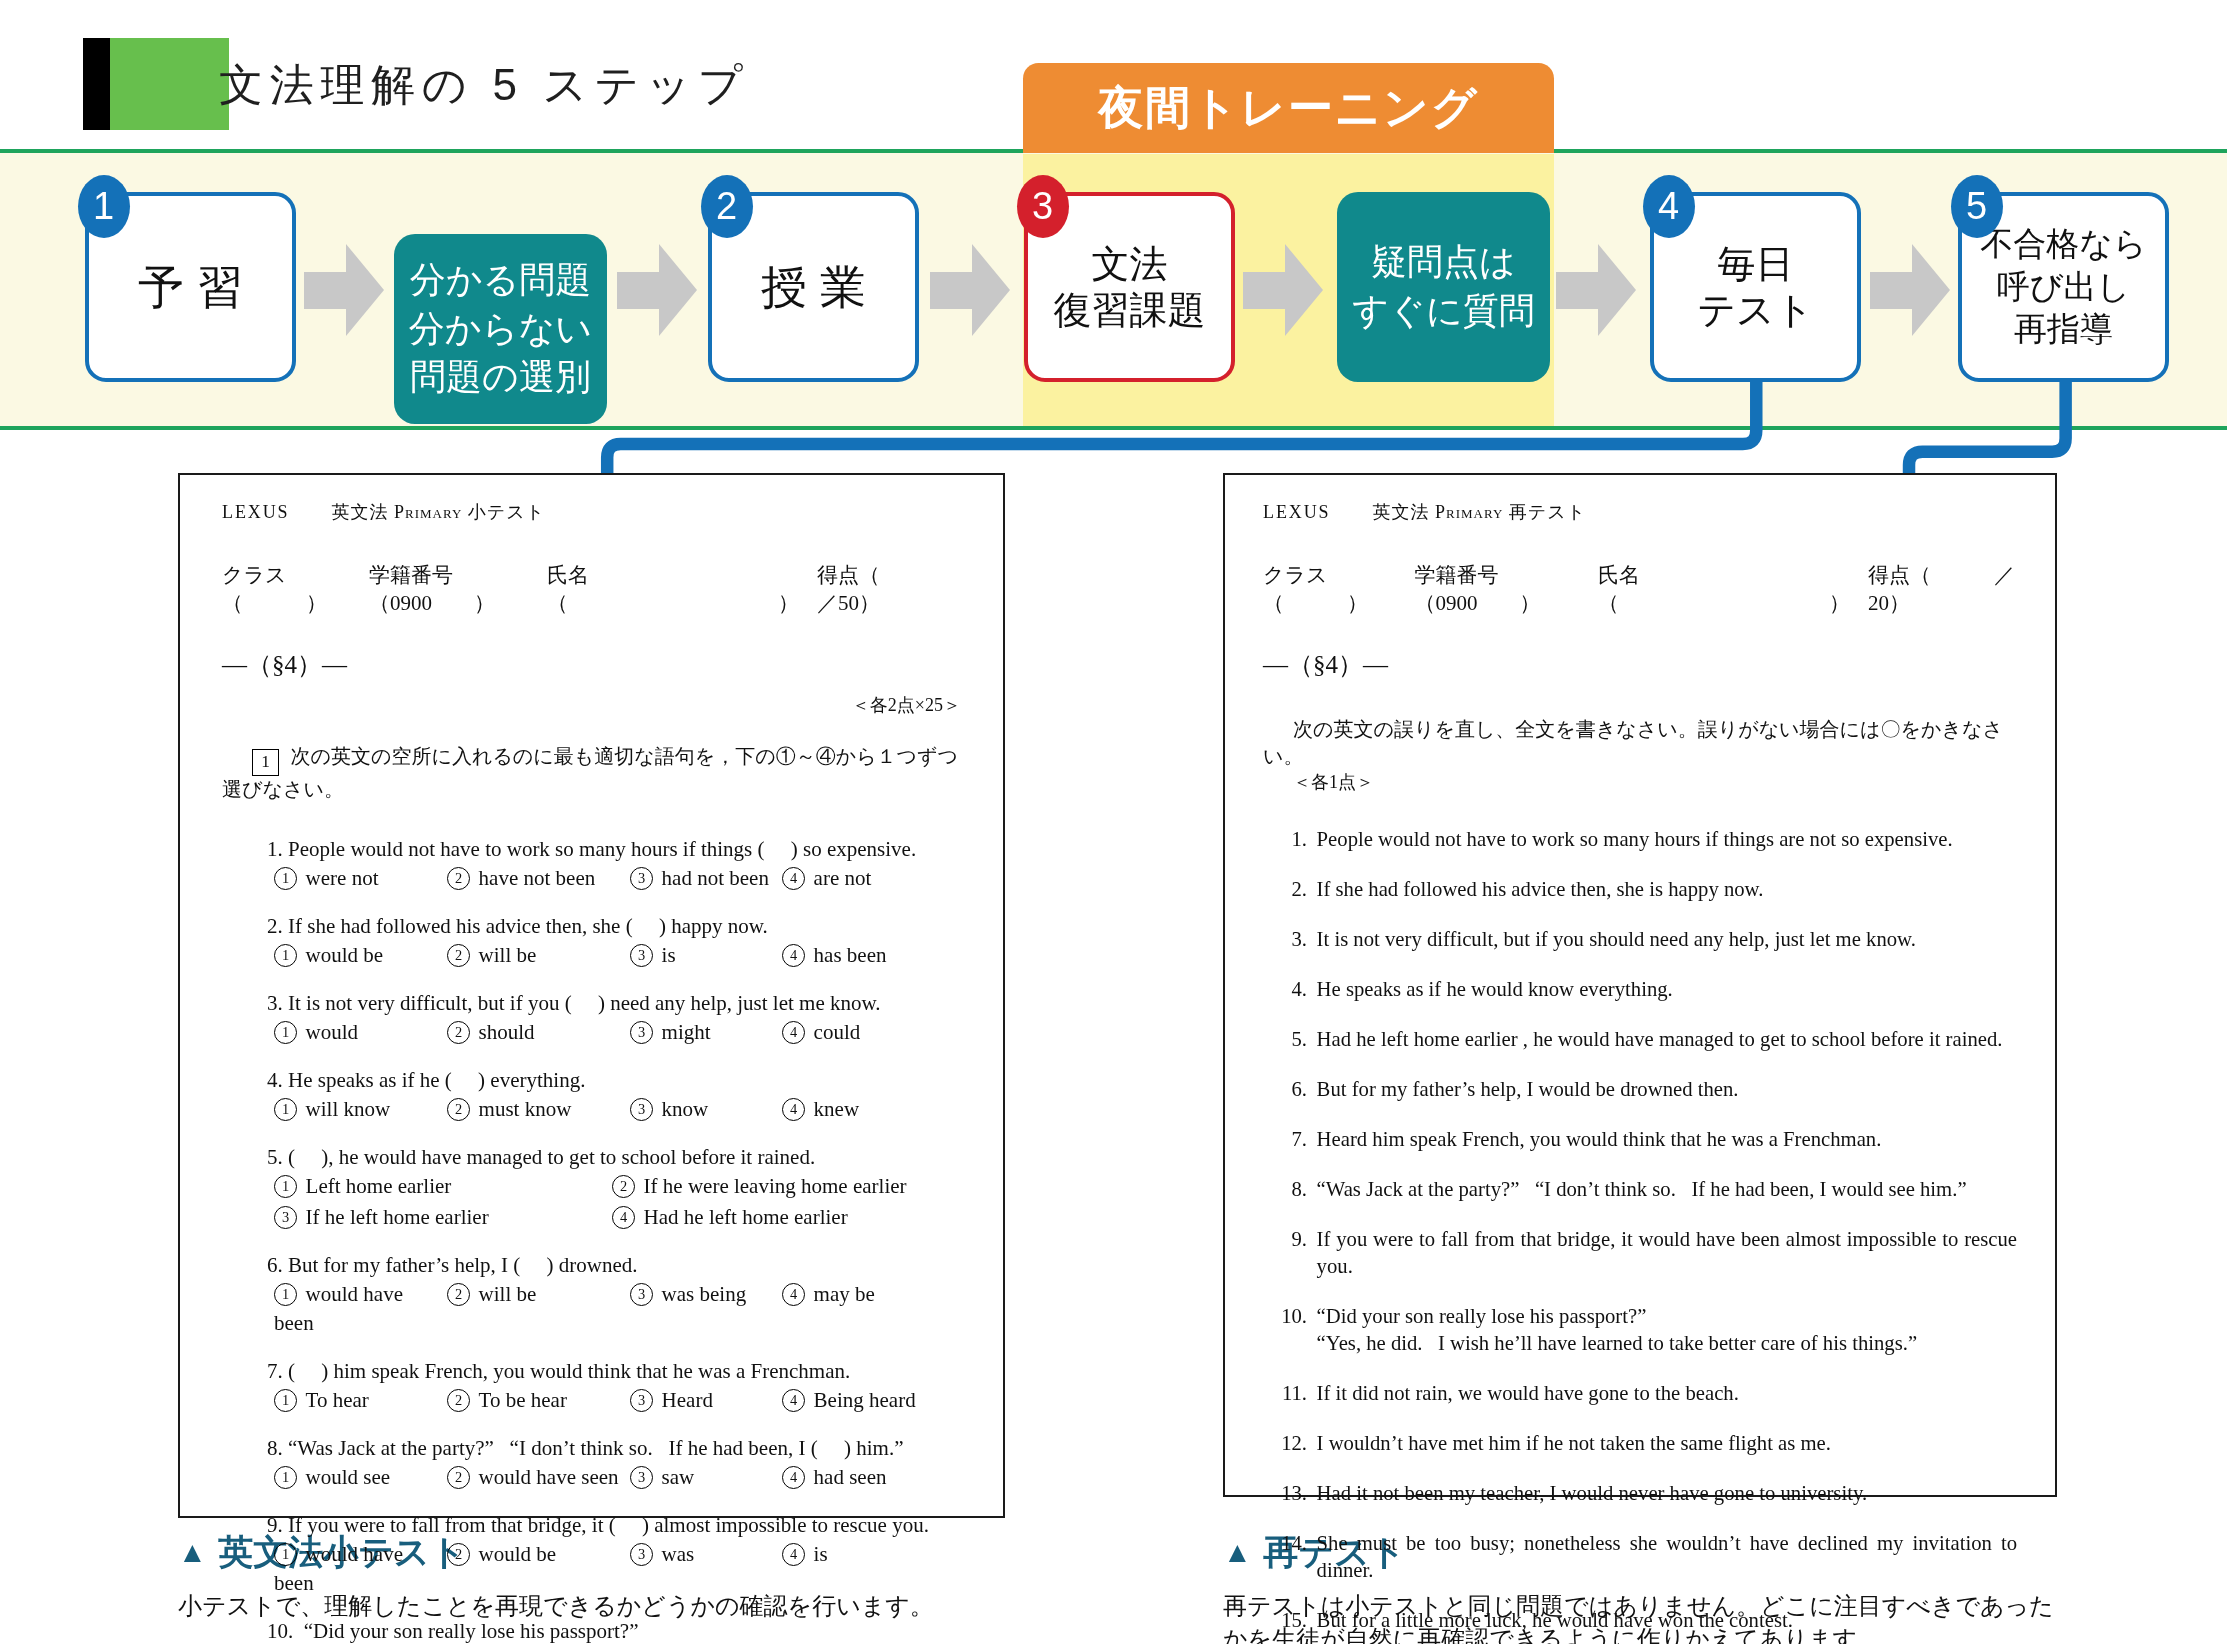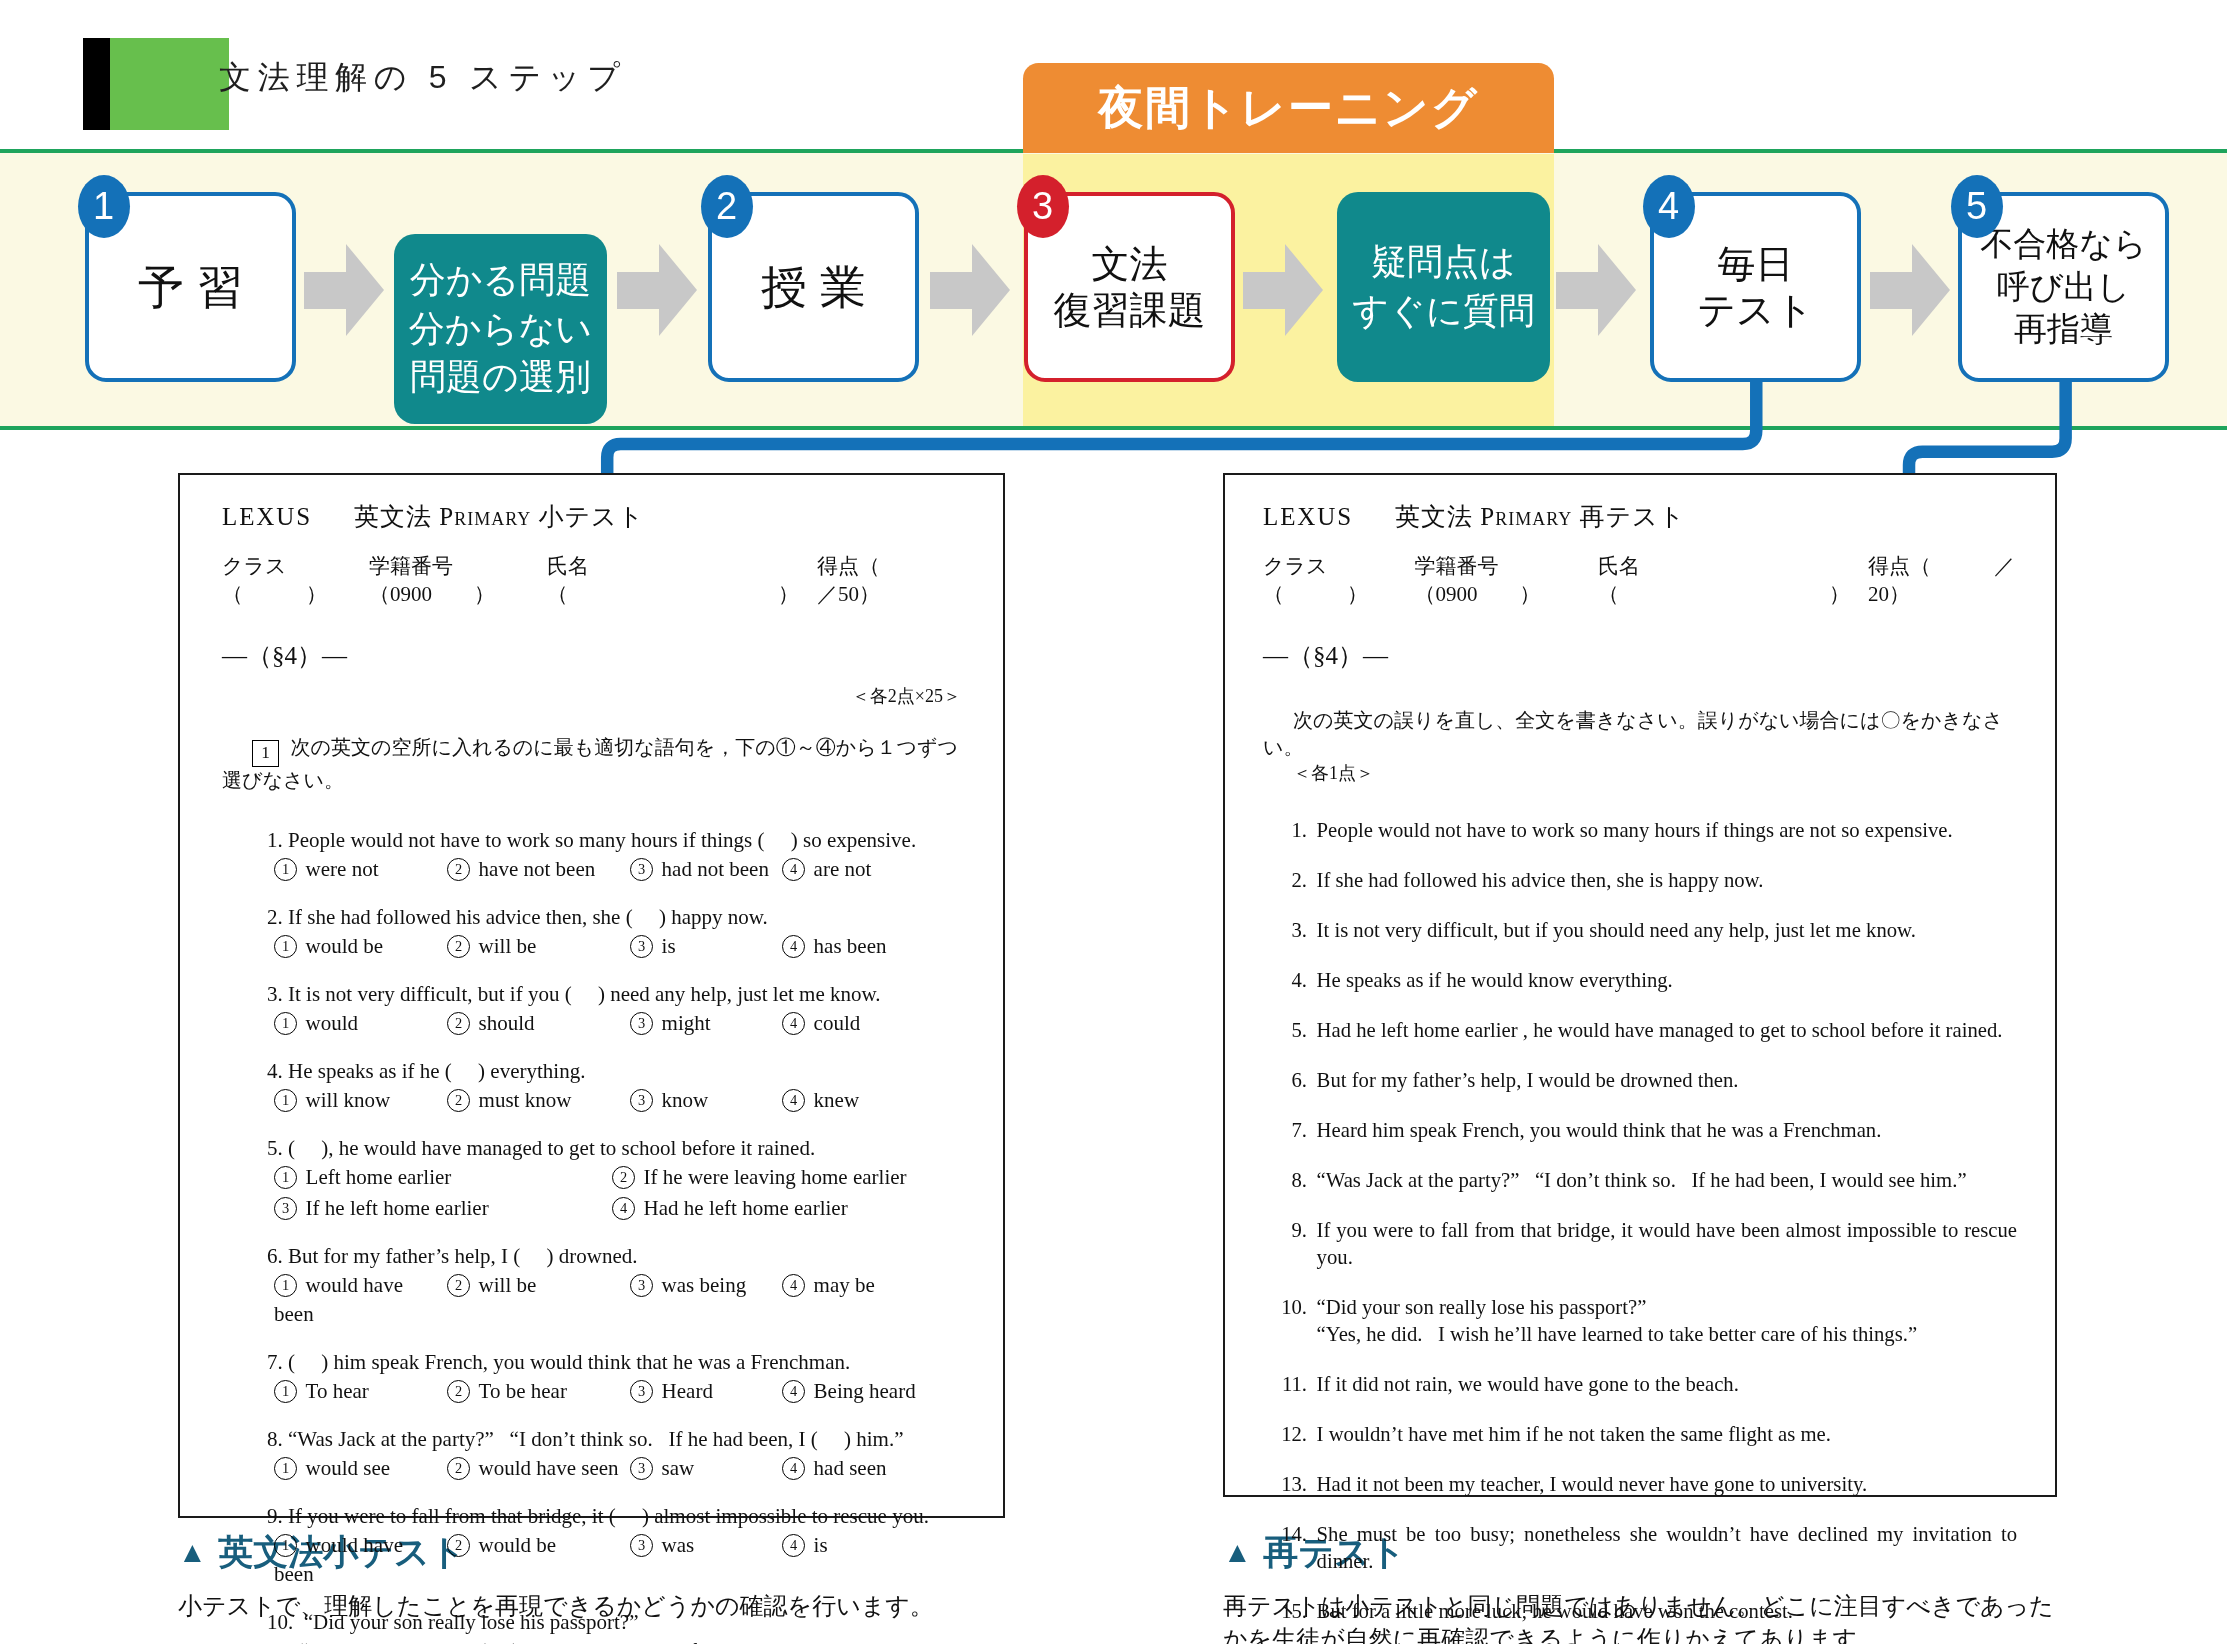--- a/index.html
+++ b/index.html
@@ -10,7 +10,7 @@
   .logo{position:absolute;left:83px;top:38px;width:146px;height:92px;}
   .logo .bar{position:absolute;left:0;top:0;width:27px;height:92px;background:#000;}
   .logo .sq{position:absolute;left:27px;top:0;width:119px;height:92px;background:var(--logo-green,#67BF4D);}
-  .main-title{position:absolute;left:219px;top:56px;font-size:32px;letter-spacing:6.7px;color:#1f1f1f;text-align:right;}
+  .main-title{position:absolute;left:219px;top:56px;font-size:44px;letter-spacing:6.7px;color:#1f1f1f;text-align:right;}
 
   .night-banner{position:absolute;left:1023px;top:63px;width:531px;height:90px;
       background:var(--orange,#EE8C33);border-radius:15.4px 15.4px 0 0;z-index:4;

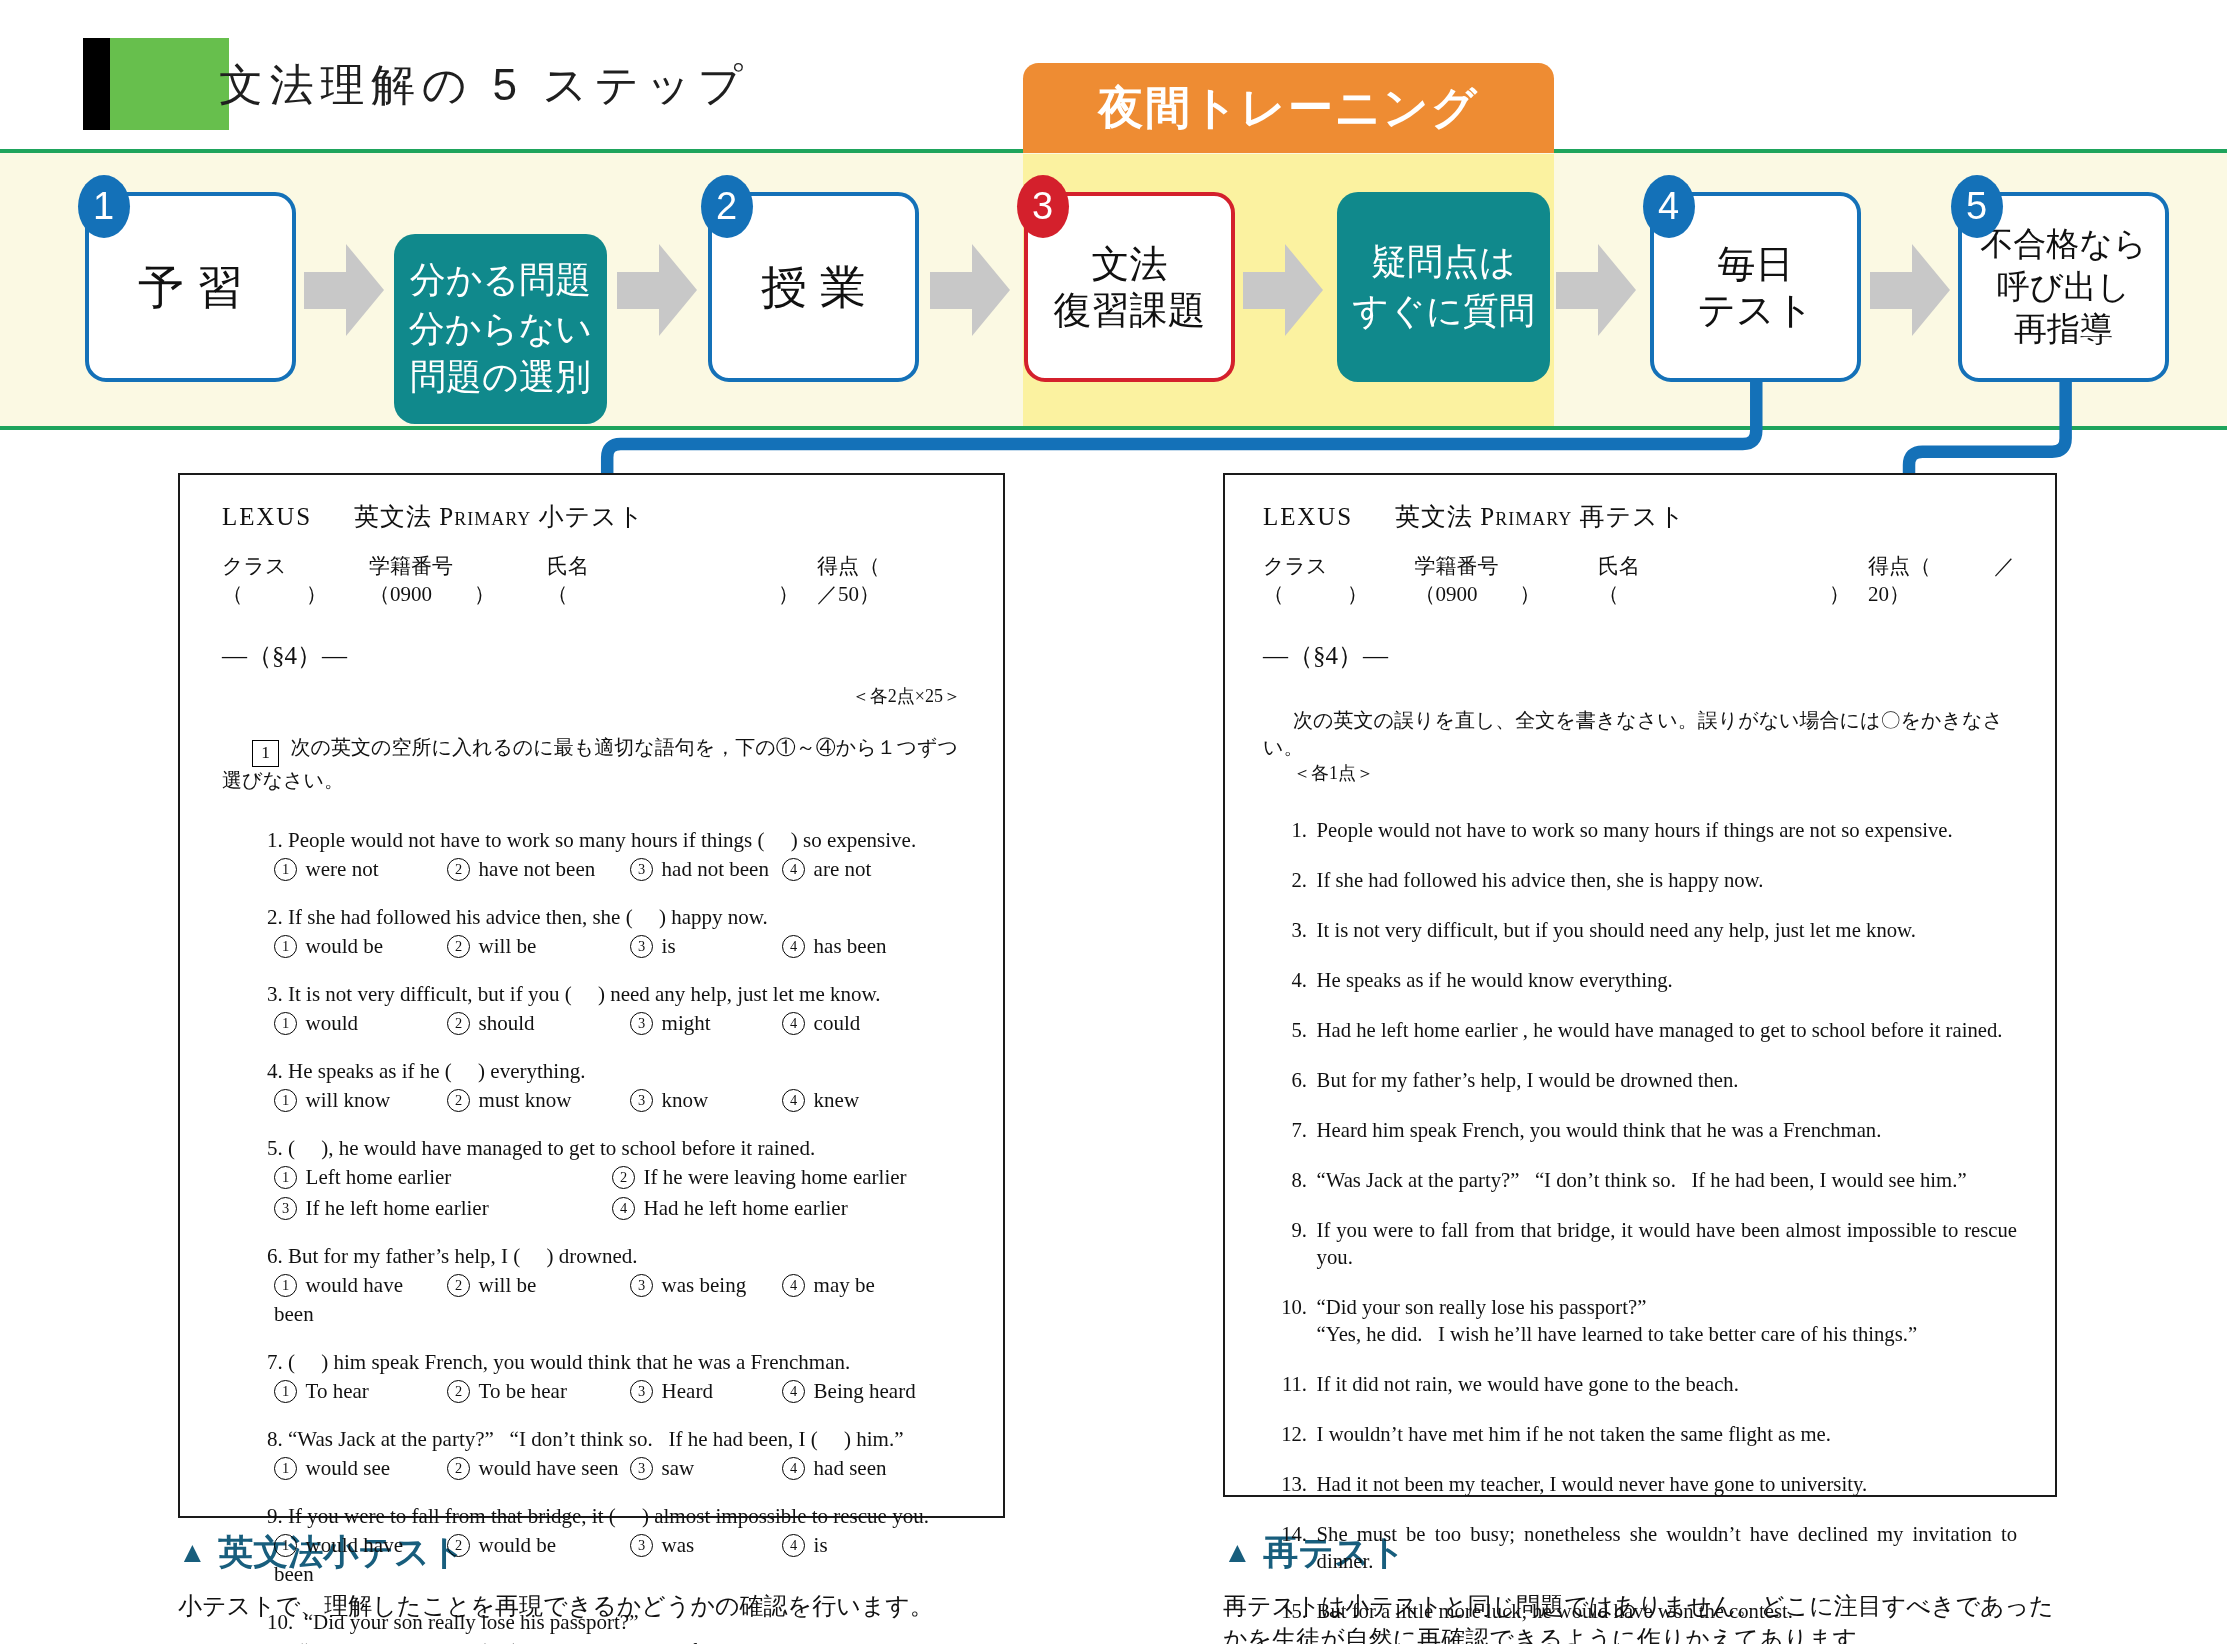--- a/index.html
+++ b/index.html
@@ -61,7 +61,7 @@
   .paper-left{left:178px;width:827px;height:1045px;padding:25px 42px 9.6px 42px;}
   .paper-right{left:1223px;width:834px;height:1024px;padding:25px 38px 9.6px 38px;}
 
-  .p-head{font-size:25px;margin-bottom:19px;}
+  .p-head{font-size:18px;margin-bottom:37px;}
   .p-head .brand{letter-spacing:1.9px;margin-right:42px;}
   .p-head .p-title{font-variant:small-caps;letter-spacing:1px;}
   .p-info{display:flex;gap:18px;font-size:21px;margin-bottom:31px;white-space:pre-wrap;}

